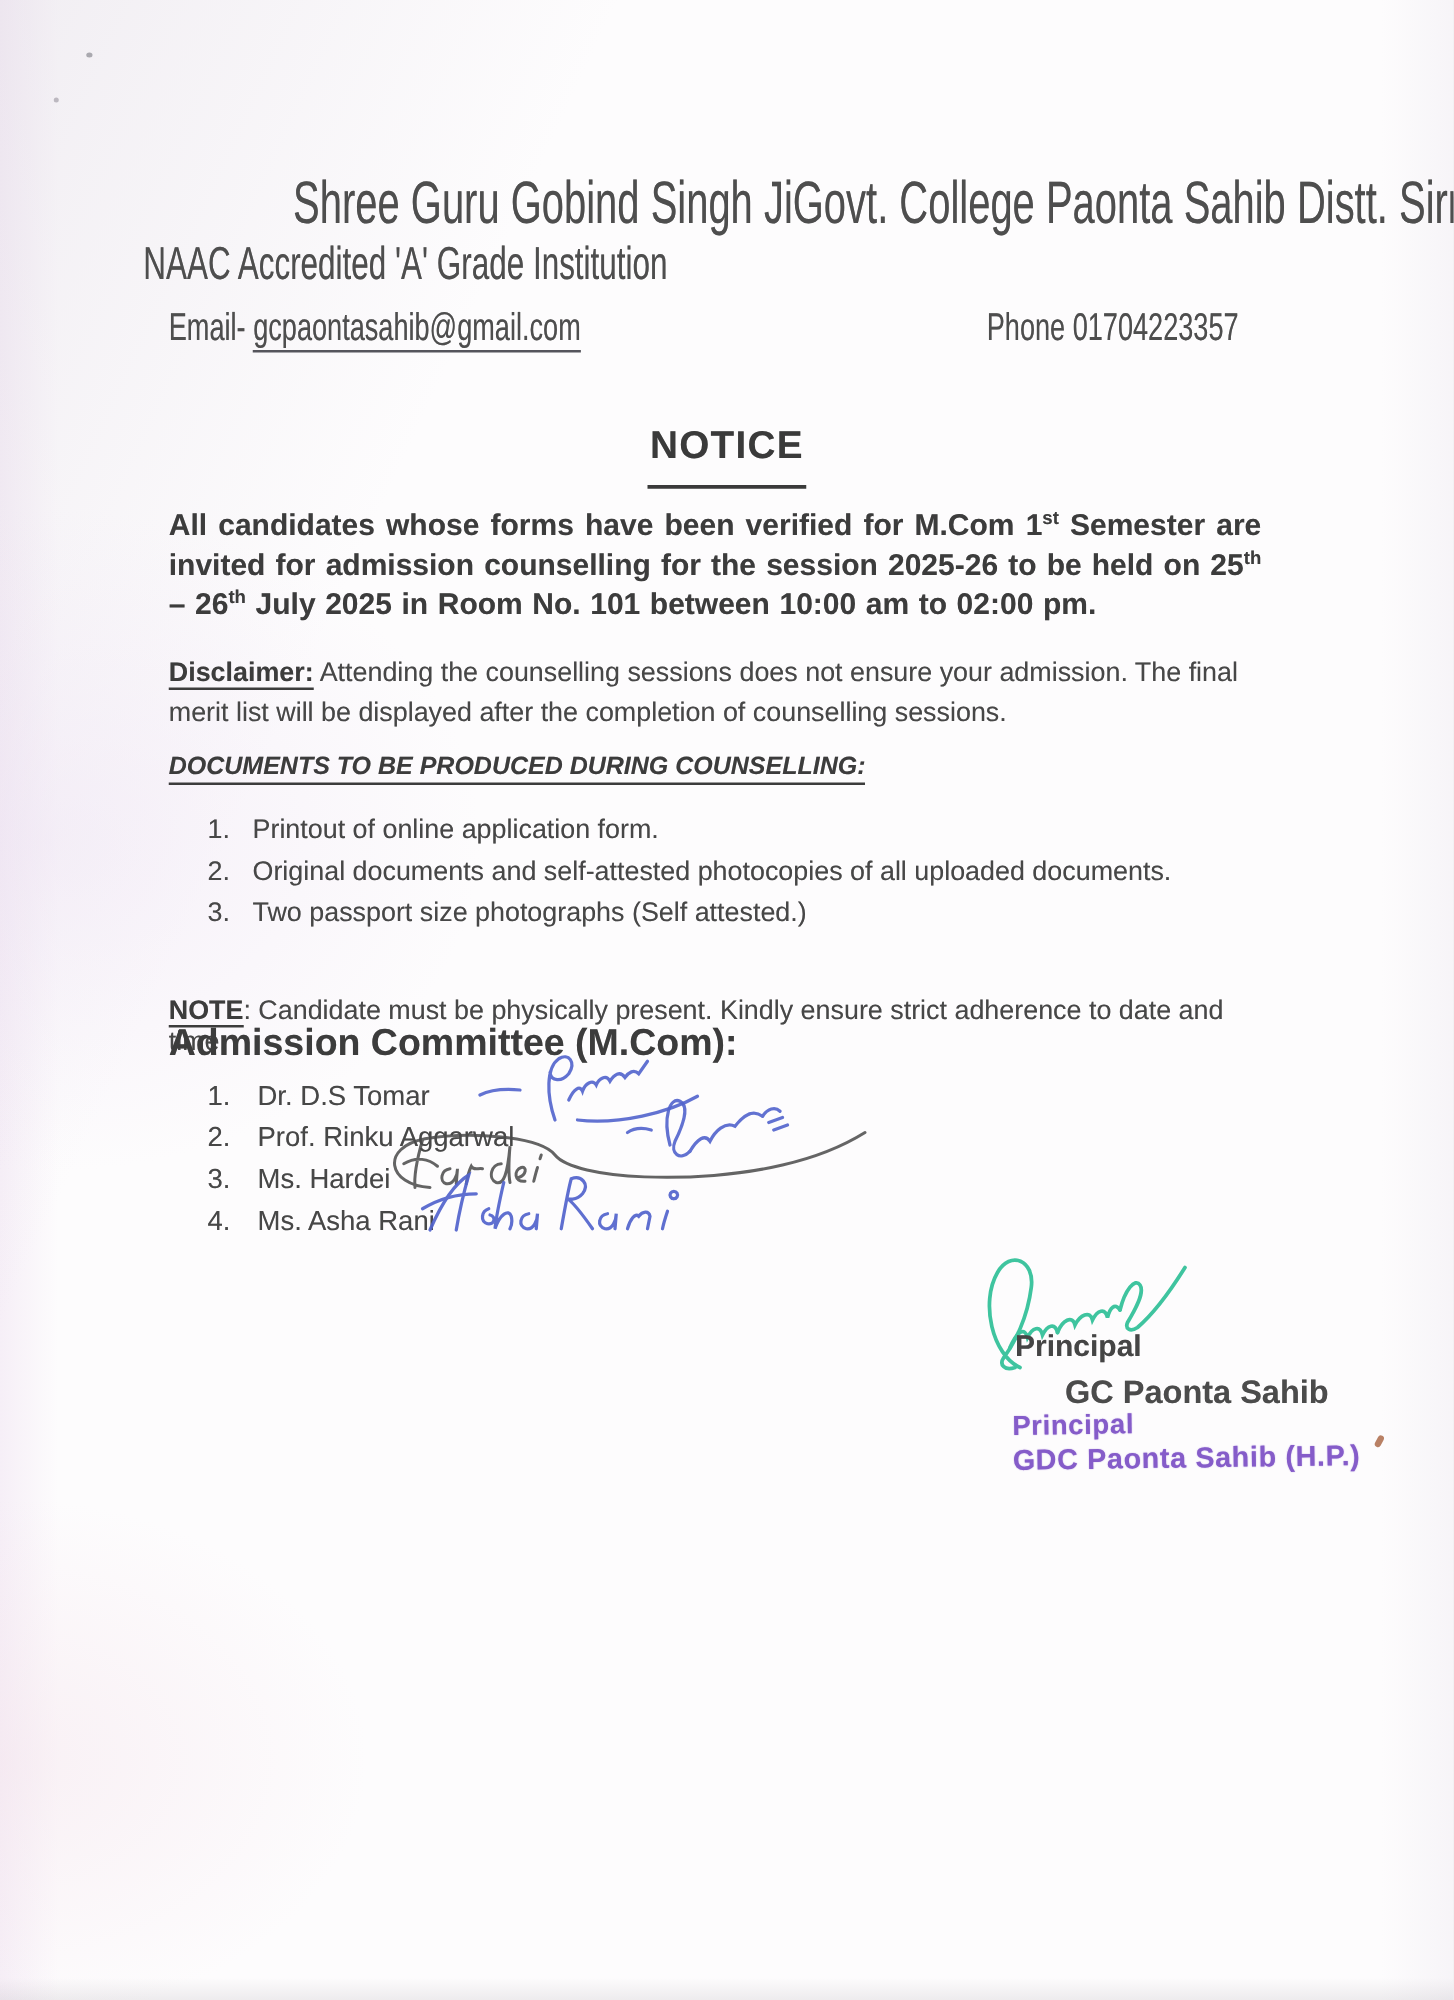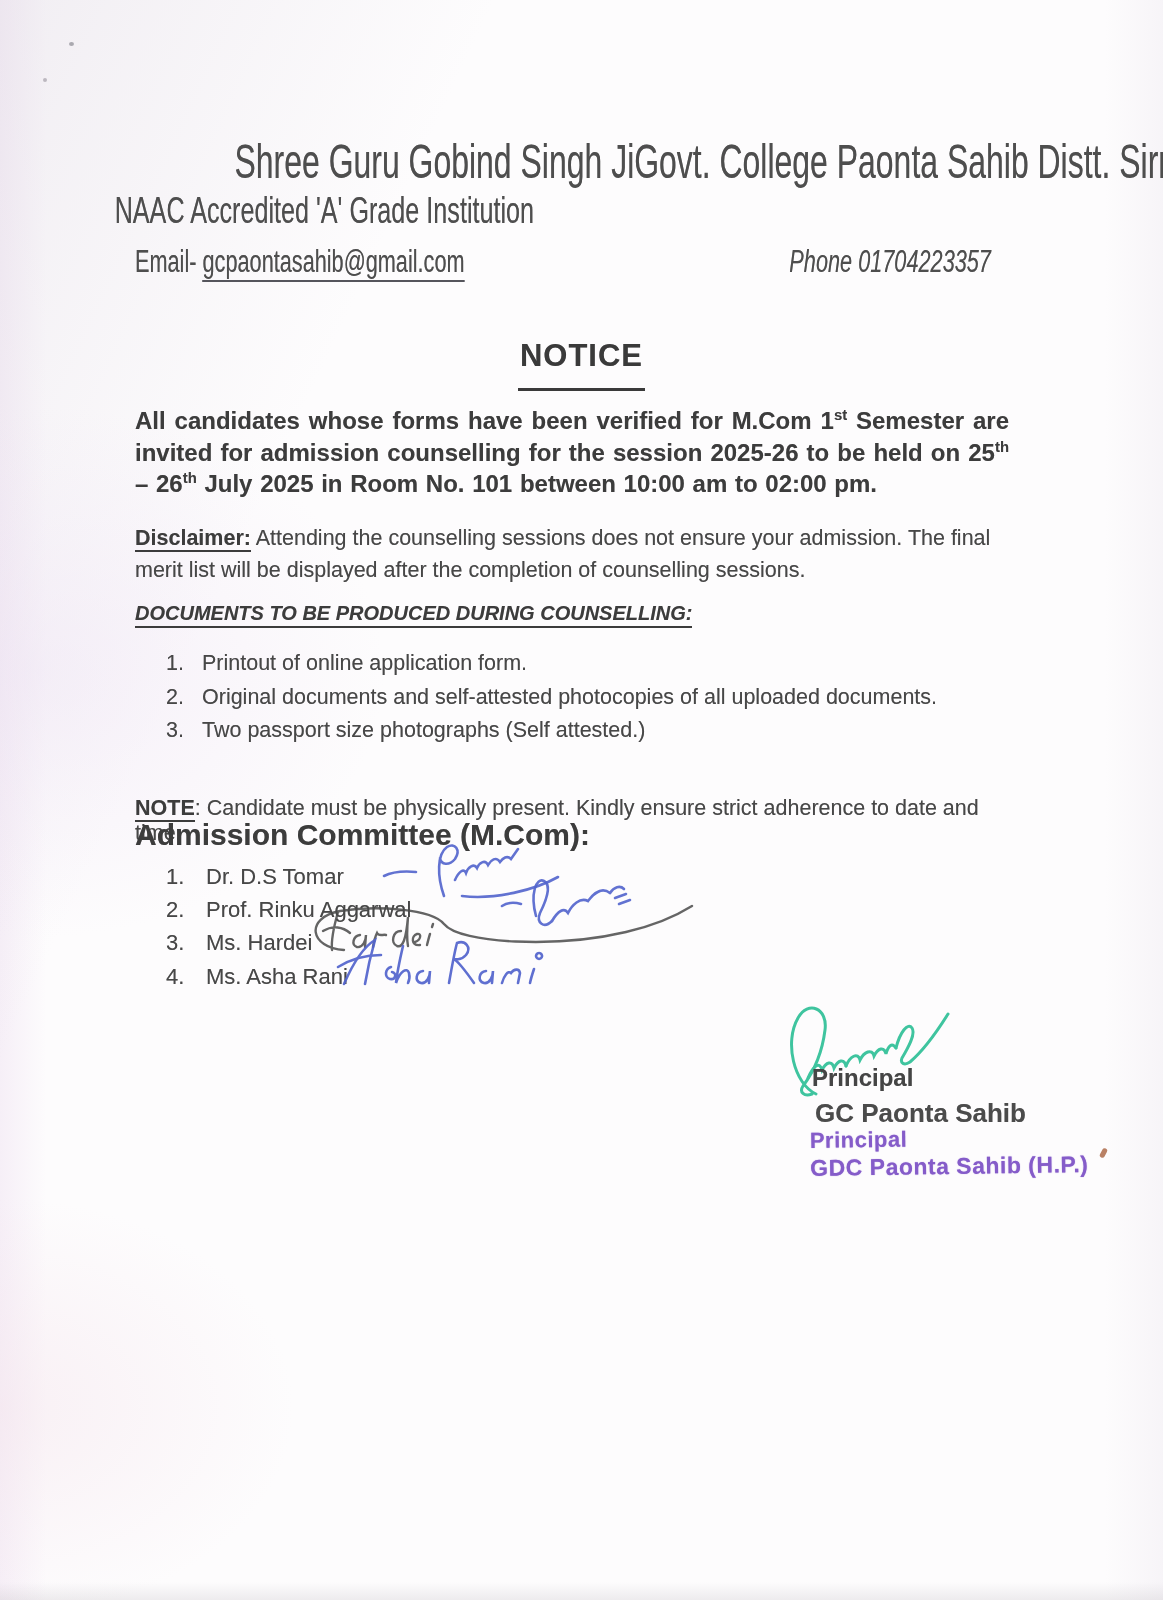--- a/index.html
+++ b/index.html
@@ -50,7 +50,7 @@
   .email-row { position: absolute; top: 244px; left: 135px; }
   .email-row .condensed { font-size: 31px; transform: scale(0.70, 1.0); transform-origin: left center; }
   .email-row .addr { border-bottom: 2px solid #55555c; padding-bottom: 1px; }
-  .phone-row { position: absolute; top: 244px; right: 172px; text-align: right; font-style: italic; }
+  .phone-row { position: absolute; top: 244px; right: 172px; text-align: right; }
   .phone-row .condensed { font-size: 31px; transform: scale(0.70, 1.0); transform-origin: right center; }
 
   

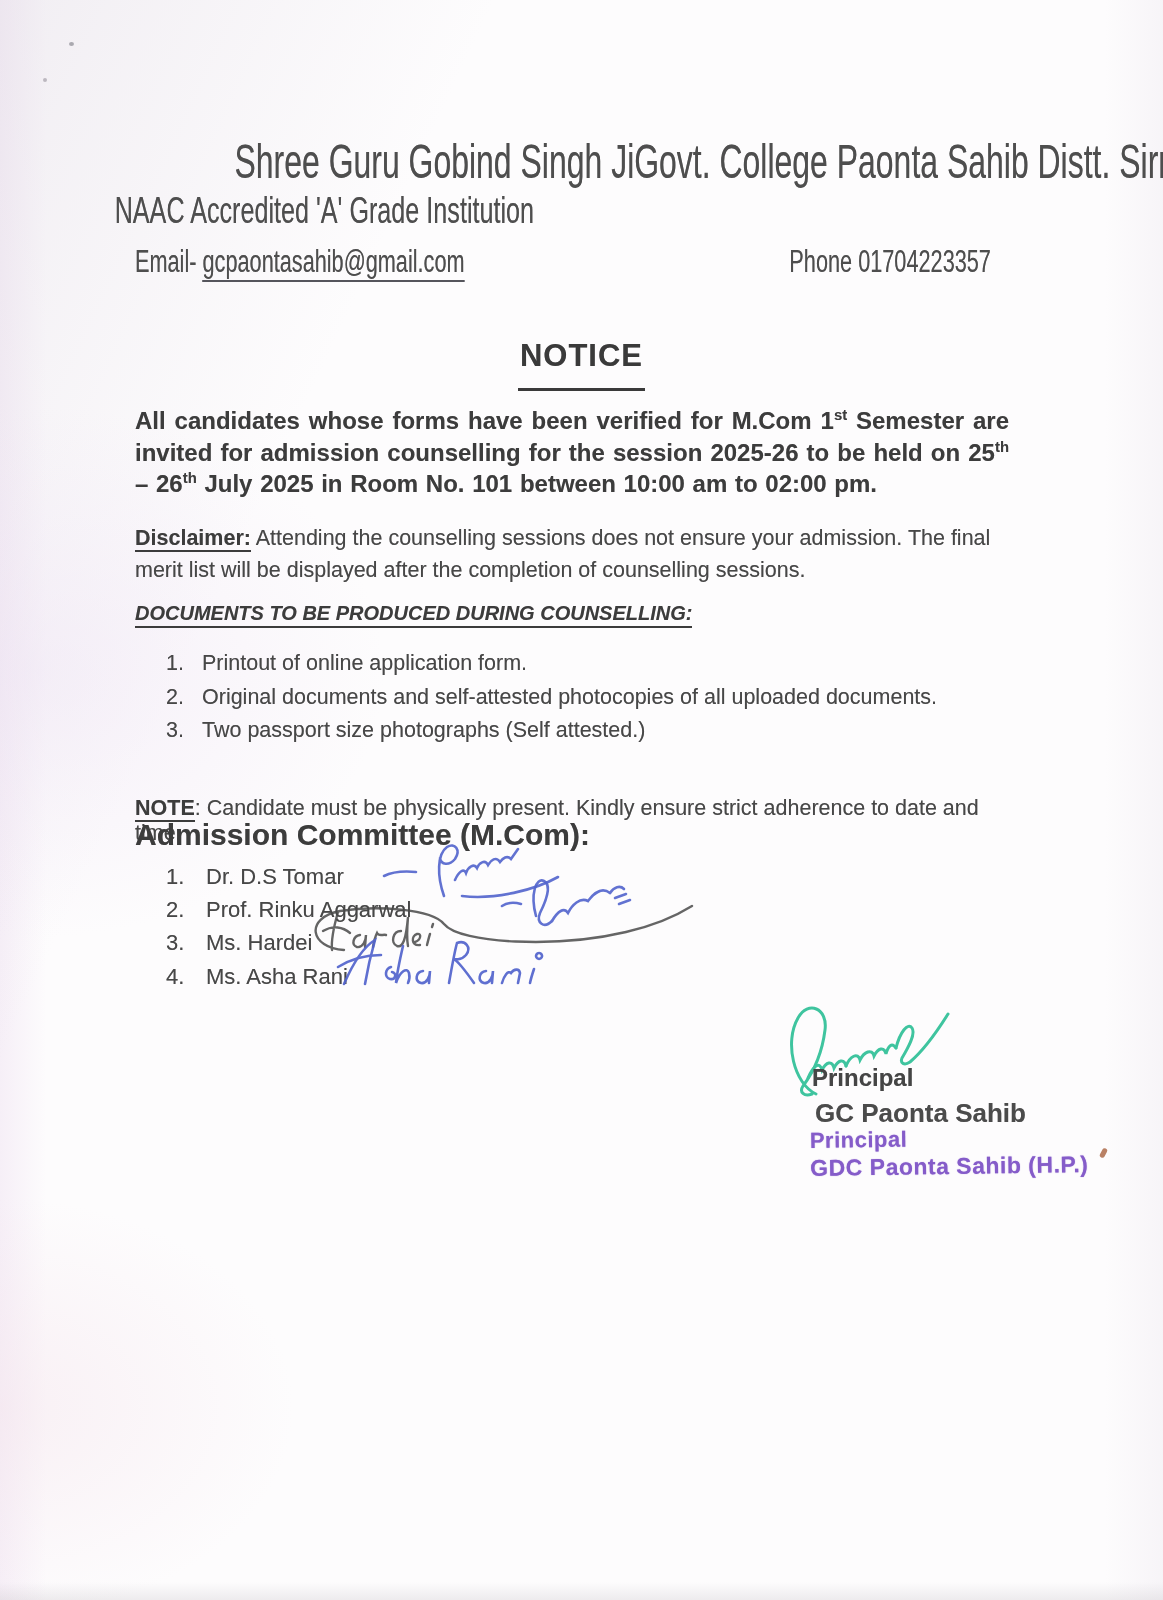--- a/index.html
+++ b/index.html
@@ -111,7 +111,7 @@
     font-size: 24px; font-weight: 700; color: #454545;
   }
   .signoff-org {
-    position: absolute; left: 815px; top: 1098px;
+    position: absolute; left: 852px; top: 1098px;
     font-size: 26px; font-weight: 700; color: #4b4b4b;
   }
   .stamp {

